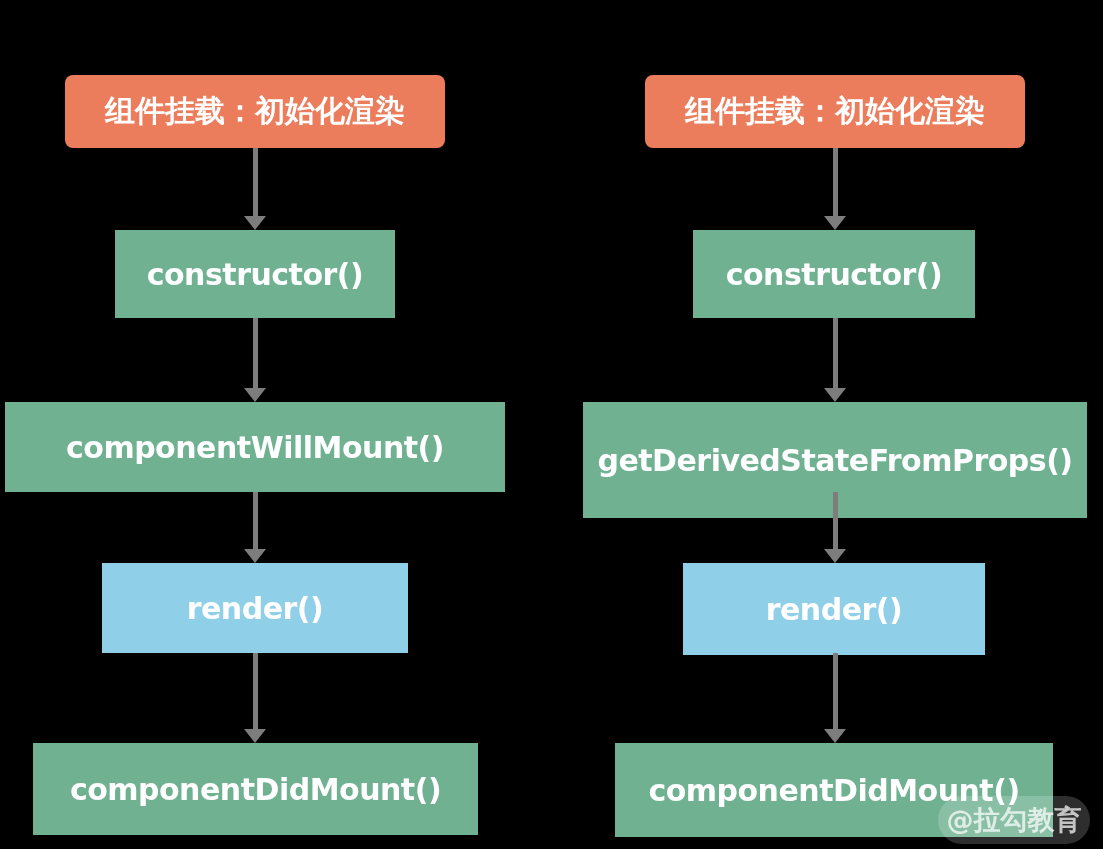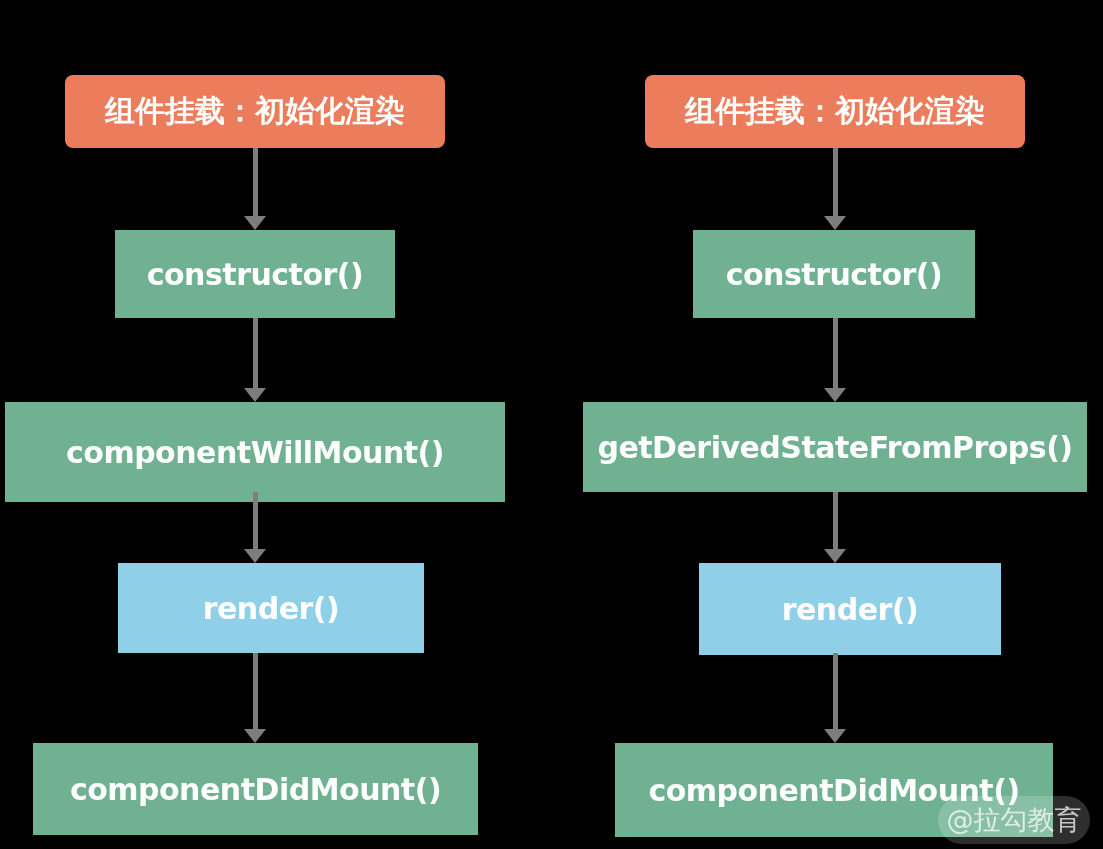--- a/index.html
+++ b/index.html
@@ -30,7 +30,7 @@
   
   #n-l0 { left: 65px;  top: 75px;  width: 380px; height: 73px; }
   #n-l1 { left: 115px; top: 230px; width: 280px; height: 88px; }
-  #n-l2 { left: 5px;   top: 402px; width: 500px; height: 100px; }
+  #n-l2 { left: 5px;   top: 402px; width: 500px; height: 90px; }
   #n-l3 { left: 102px; top: 563px; width: 306px; height: 90px; }
   #n-l4 { left: 33px;  top: 743px; width: 445px; height: 92px; }
   

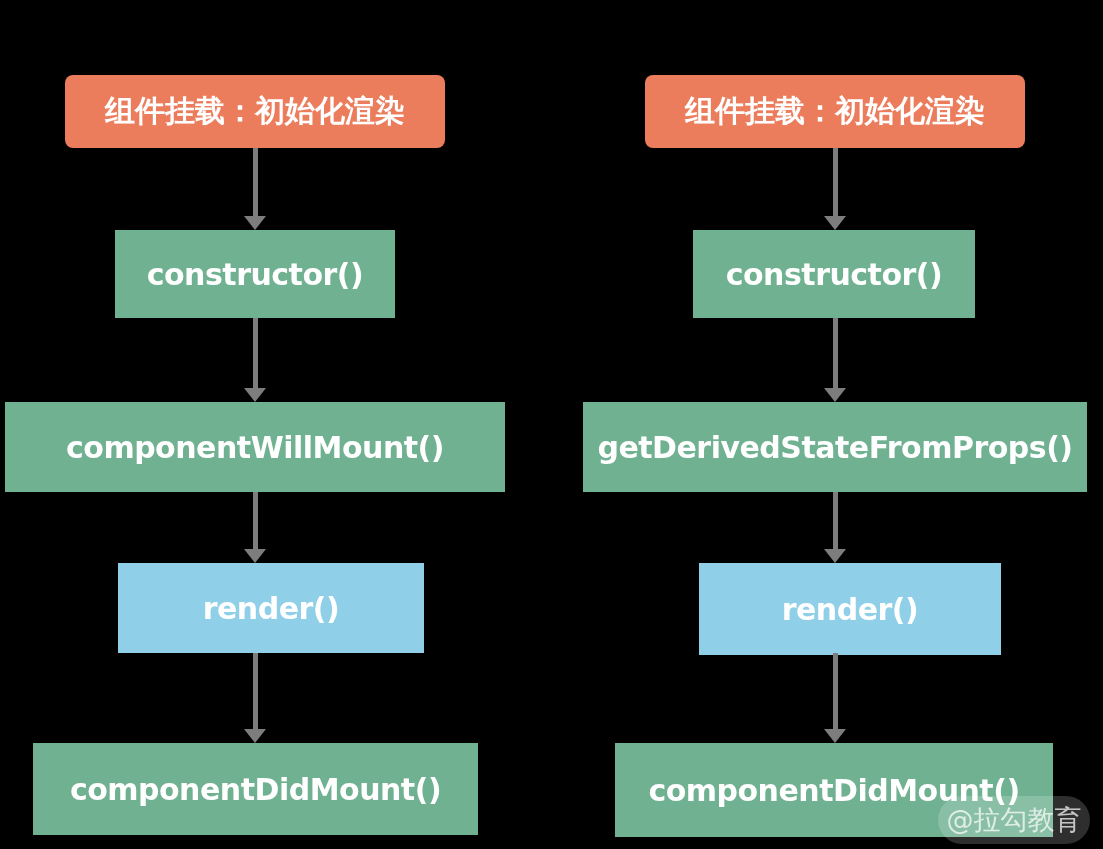--- a/index.html
+++ b/index.html
@@ -36,7 +36,7 @@
   
   #n-r0 { left: 645px; top: 75px;  width: 380px; height: 73px; }
   #n-r1 { left: 693px; top: 230px; width: 282px; height: 88px; }
-  #n-r2 { left: 583px; top: 402px; width: 504px; height: 90px; }
+  #n-r2 { left: 583px; top: 402px; width: 504px; height: 116px; }
   #n-r3 { left: 683px; top: 563px; width: 302px; height: 92px; }
   #n-r4 { left: 615px; top: 743px; width: 438px; height: 94px; }
 

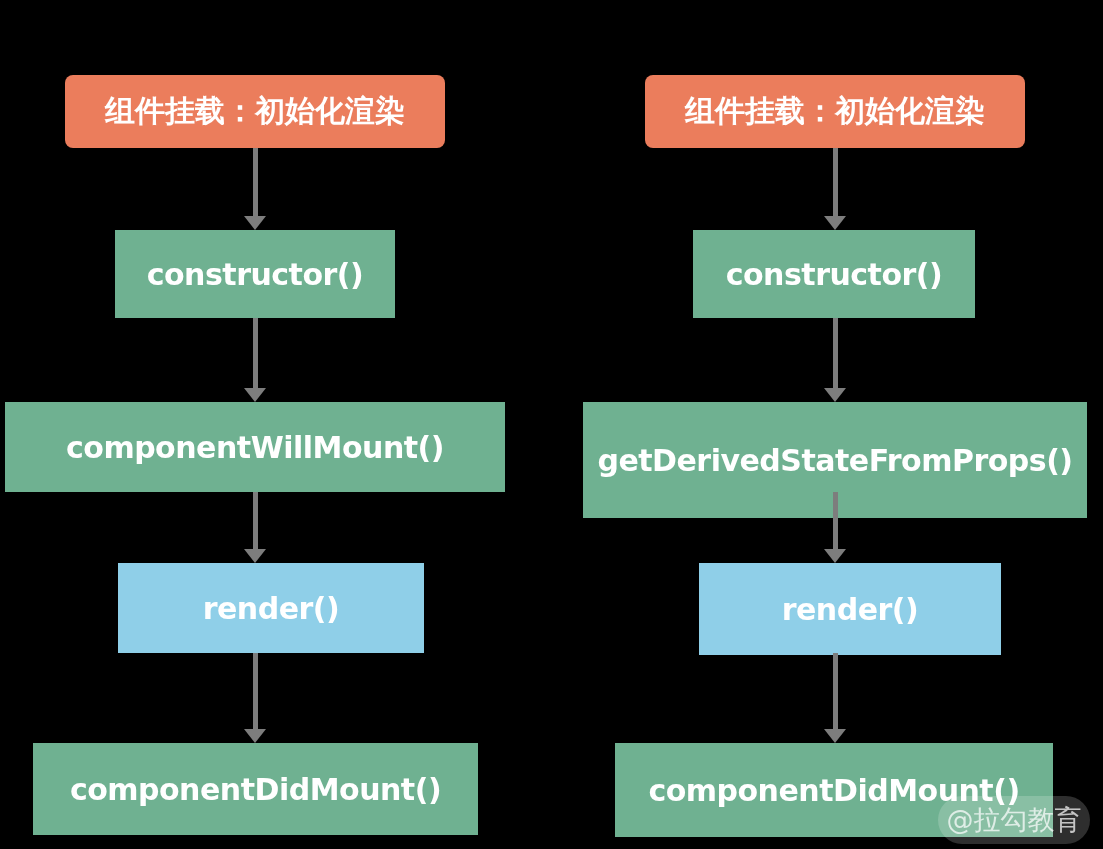--- a/index.html
+++ b/index.html
@@ -25,7 +25,7 @@
   }
   .node.start  { background: var(--c-start, #EB7D5C); border-radius: 8px; letter-spacing: 0; }
   .node.lifecycle { background: var(--c-lifecycle, #6FB191); }
-  .node.render { background: var(--c-render, #8FCFE8); margin-left: 16px; }
+  .node.render { background: var(--c-render, #8FCFE8); }
 
   
   #n-l0 { left: 65px;  top: 75px;  width: 380px; height: 73px; }

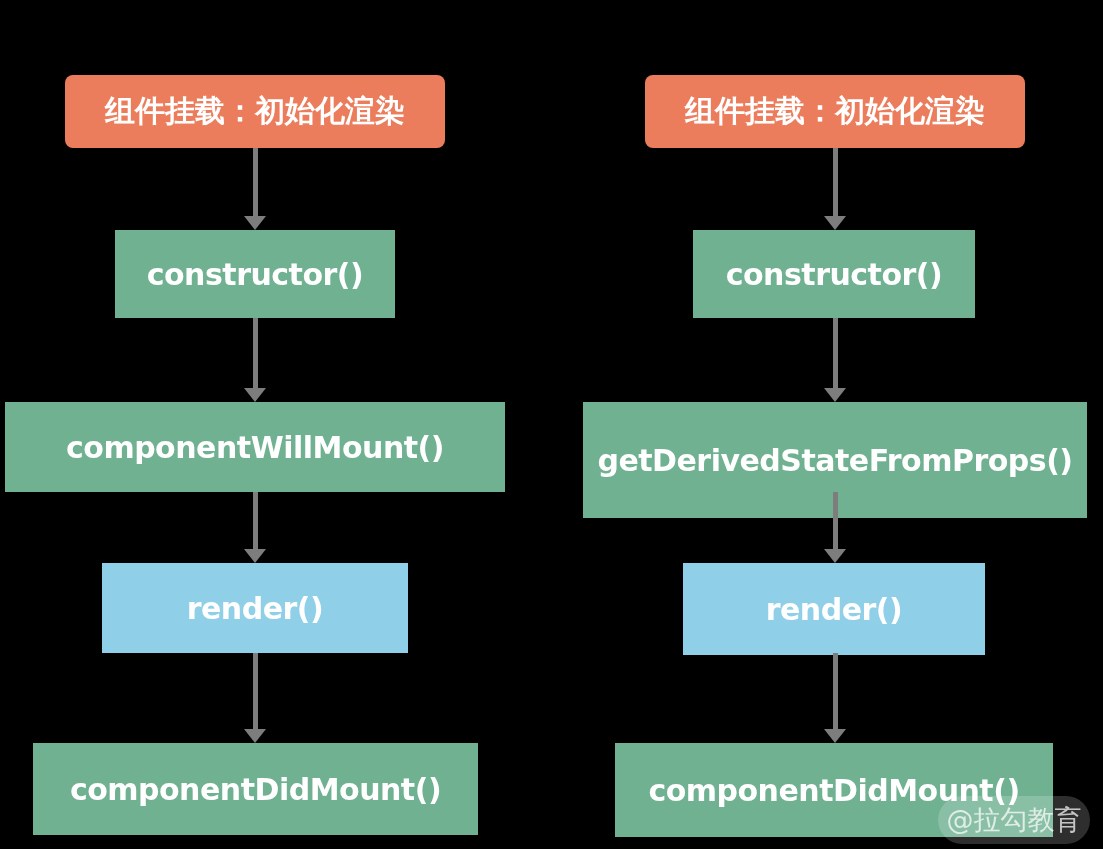--- a/index.html
+++ b/index.html
@@ -71,7 +71,7 @@
     justify-content: center;
     color: rgba(255, 255, 255, 0.72);
     font-size: 27px;
-    font-weight: normal;
+    font-weight: bold;
     white-space: nowrap;
   }
 </style>

